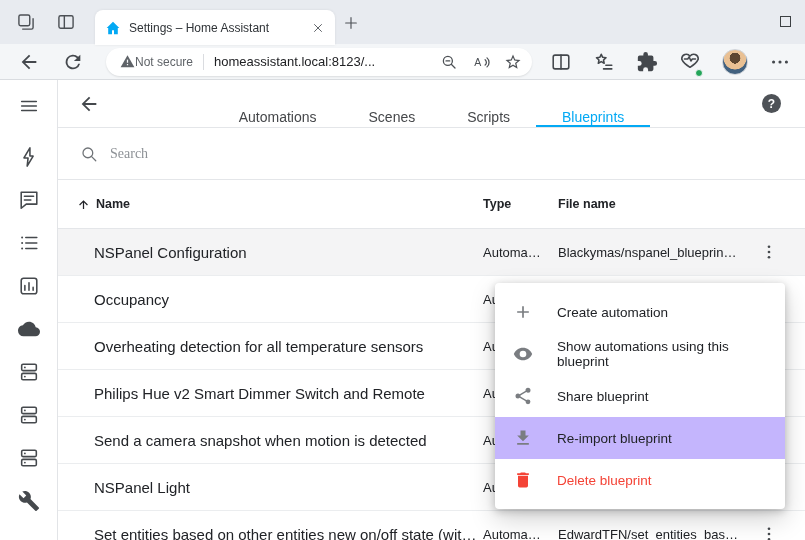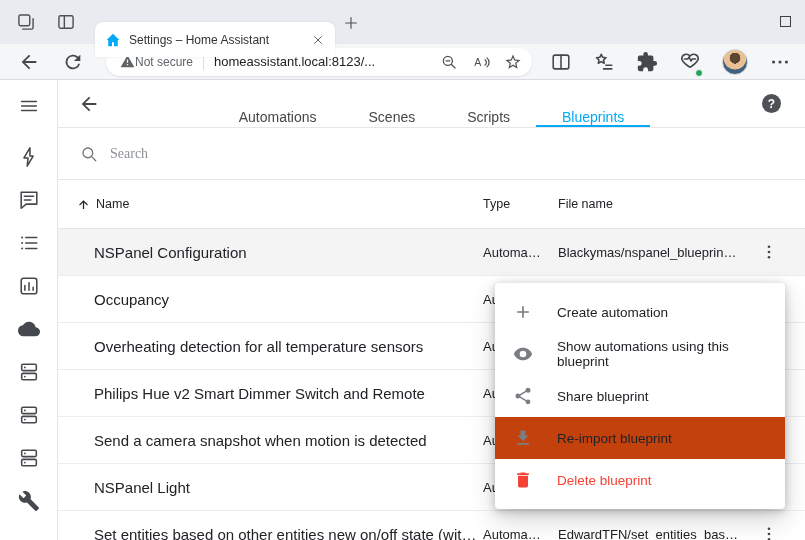--- a/index.html
+++ b/index.html
@@ -10,7 +10,7 @@
   .titlebar { height:44px; background:#e8ebf0; position:relative; display:flex; align-items:center; }
   .tb-left { display:flex; align-items:center; gap:20px; margin-left:16px; color:#4c5055; }
   .tb-ic { width:20px; height:20px; display:block; }
-  .tab { position:absolute; left:95px; top:22px; width:240px; height:35px; background:#fff; border-radius:8px 8px 0 0; display:flex; align-items:center; gap:8px; padding:0 10px; font-size:12px; color:#2f3337; box-shadow:0 0 3px rgba(0,0,0,.08); }
+  .tab { position:absolute; left:95px; top:10px; width:240px; height:35px; background:#fff; border-radius:8px 8px 0 0; display:flex; align-items:center; gap:8px; padding:0 10px; font-size:12px; color:#2f3337; box-shadow:0 0 3px rgba(0,0,0,.08); }
   .tab-title { flex:1; white-space:nowrap; overflow:hidden; text-overflow:ellipsis; }
   .tab-close { width:14px; height:14px; color:#5f6368; }
   .newtab { position:absolute; left:343px; top:15px; width:16px; height:16px; color:#4c5055; }

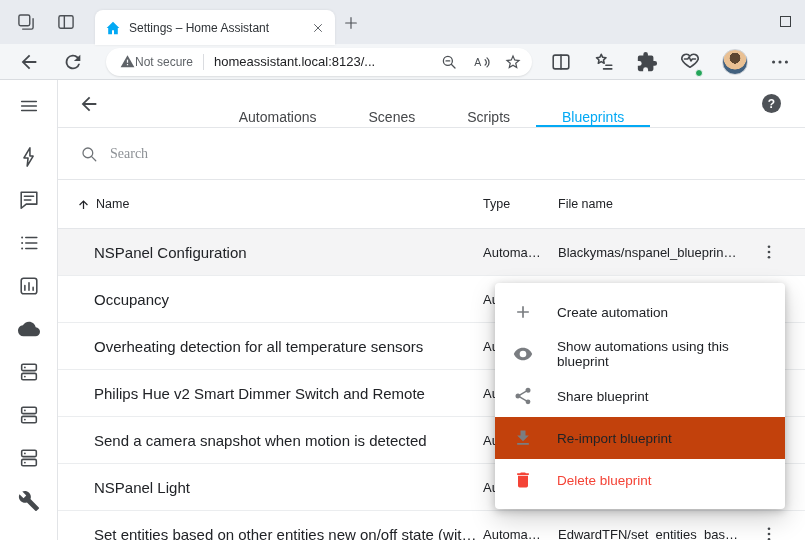--- a/index.html
+++ b/index.html
@@ -52,7 +52,7 @@
   .search-input::placeholder { color:#8d9196; }
 
   .grid { display:grid; grid-template-columns:1fr 75px 195px 32px; align-items:center; padding:0 20px 0 16px; }
-  .thead { height:49px; border-bottom:1px solid #e4e6e9; font-size:12.5px; font-weight:400; color:#212327; flex:0 0 auto; }
+  .thead { height:49px; border-bottom:1px solid #e4e6e9; font-size:12.5px; font-weight:700; color:#212327; flex:0 0 auto; }
   .th-name { display:flex; align-items:center; gap:5px; padding-left:2px; }
   .sort-ic { width:15px; height:15px; color:#212327; }
   .row { height:47px; border-bottom:1px solid #ebedef; font-size:13px; color:#212327; flex:0 0 auto; }

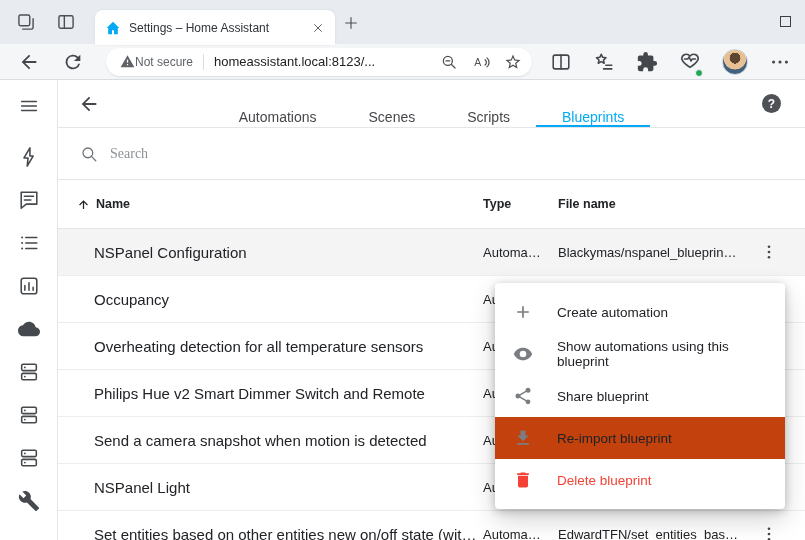--- a/index.html
+++ b/index.html
@@ -64,7 +64,7 @@
   
   .menu { position:absolute; left:495px; top:203px; width:290px; background:#fff; border-radius:4px; padding:8px 0; box-shadow:0 2px 8px rgba(0,0,0,.22), 0 10px 26px rgba(0,0,0,.18); z-index:10; }
   .menu-item { height:42px; display:flex; align-items:center; gap:24px; padding:0 16px 0 18px; font-size:13.5px; color:#212327; }
-  .menu-item.hovered { background:#c2410c; }
+  .menu-item.hovered { background:#c4b5fd; }
   .menu-item .m-ic { width:20px; height:20px; color:#7a7d81; flex:0 0 auto; }
   .menu-item.danger { color:#f44336; }
   .menu-item.danger .m-ic { color:#f44336; }

